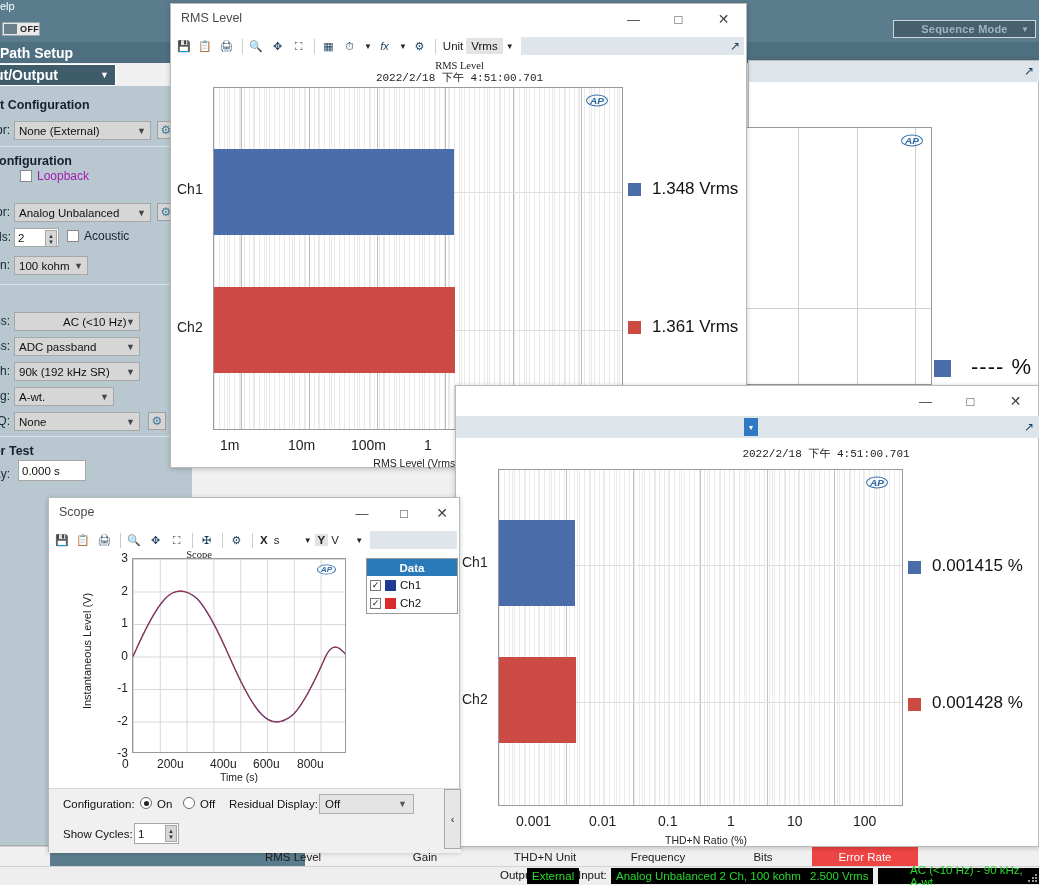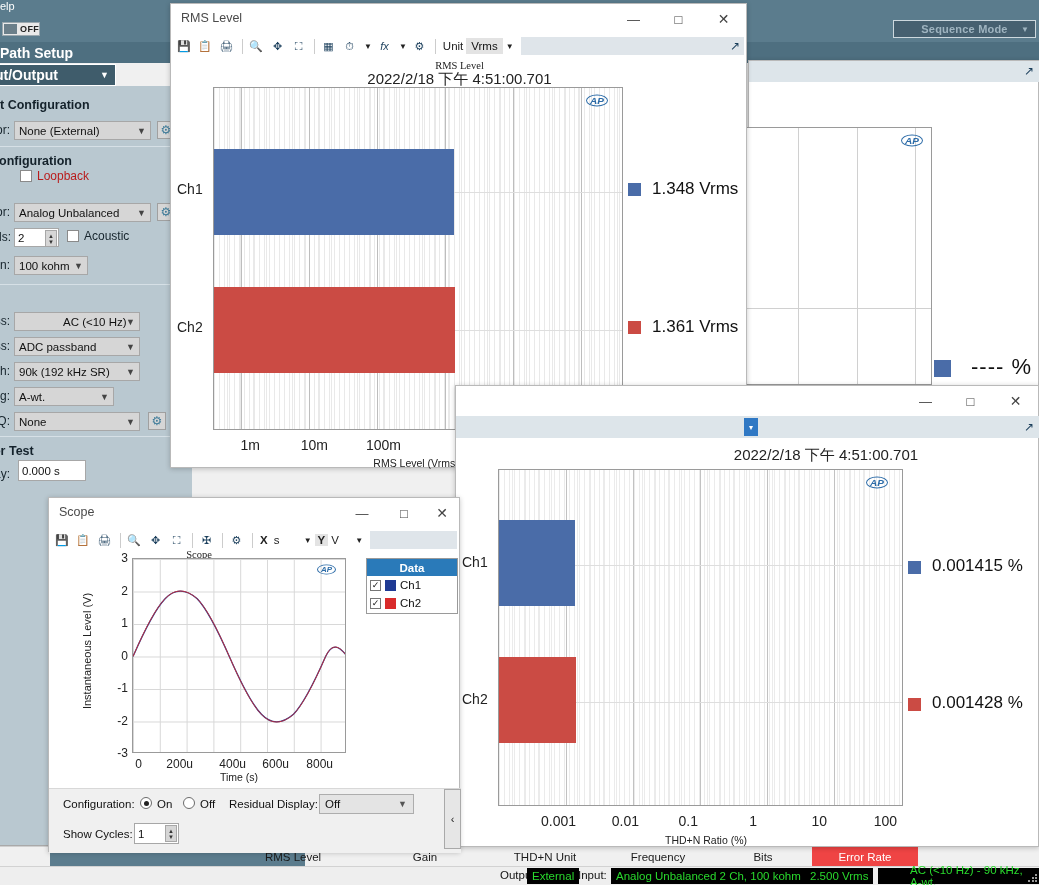--- a/index.html
+++ b/index.html
@@ -130,7 +130,7 @@
   .tb-expand { position:absolute; right:6px; color:#1b3f5c; font-size:12px; }
 
   .chart-title { position:absolute; font-family:"Liberation Serif", serif; font-size:10.5px; color:#222; }
-  .chart-date { position:absolute; font-size:15px; color:#222; }
+  .chart-date { position:absolute; font-size:11px; color:#222;font-family:Liberation Mono, monospace; }
   .plot { position:absolute; background:#ffffff; border:1px solid #9a9a9a; overflow:hidden; }
   .ap-logo { position:absolute; font-size:10px; font-weight:bold; color:#2d6ca8;
              border:1.5px solid #2d6ca8; border-radius:50%; padding:0px 3px;

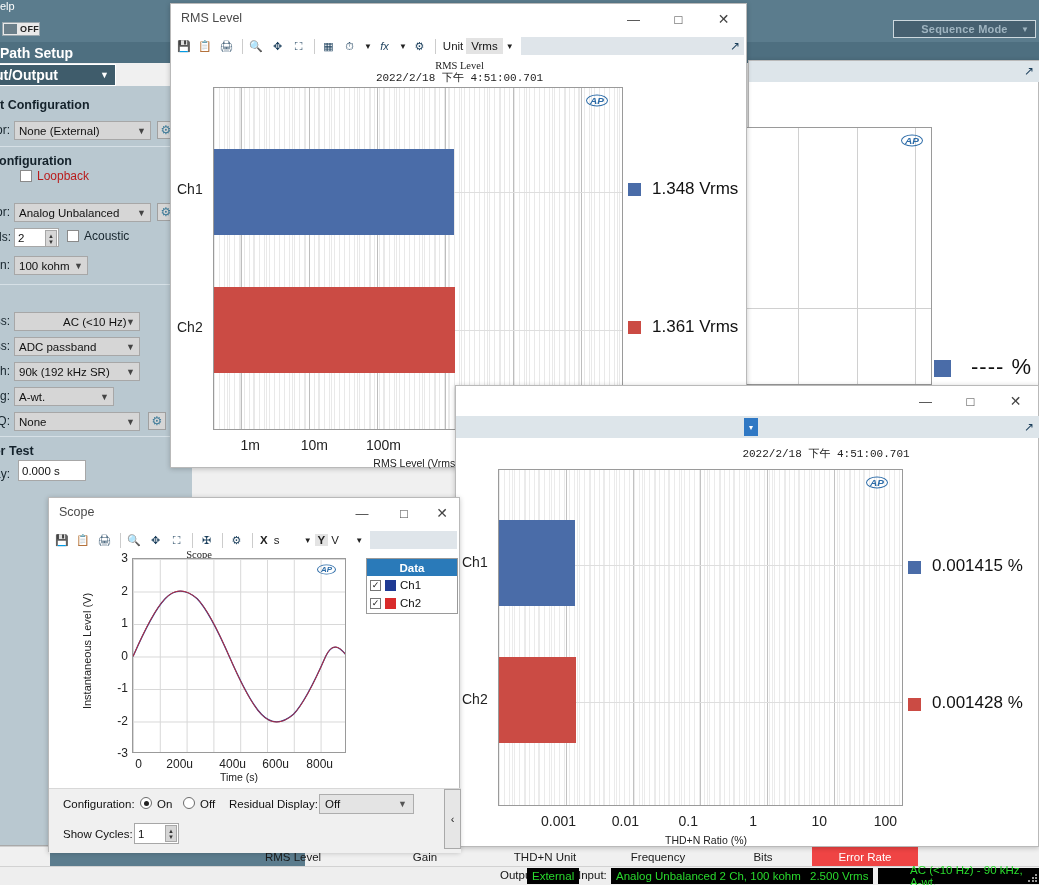--- a/index.html
+++ b/index.html
@@ -71,7 +71,7 @@
      display:flex; flex-direction:column; align-items:center; justify-content:center; line-height:6px;}
   .chkbox { position:absolute; width:12px; height:12px; background:#fff; border:1px solid #8a8a8a; }
   .chk-lbl { position:absolute; font-size:12px; color:#16242c; }
-  .chk-lbl.dim { color:#b91c1c; }
+  .chk-lbl.dim { color:#a21caf; }
   .gear-btn {
     position:absolute; width:18px; height:18px; background:#d6d6d6; border:1px solid #a0a0a0;
     display:flex; align-items:center; justify-content:center; color:#3f7c9a; font-size:12px;

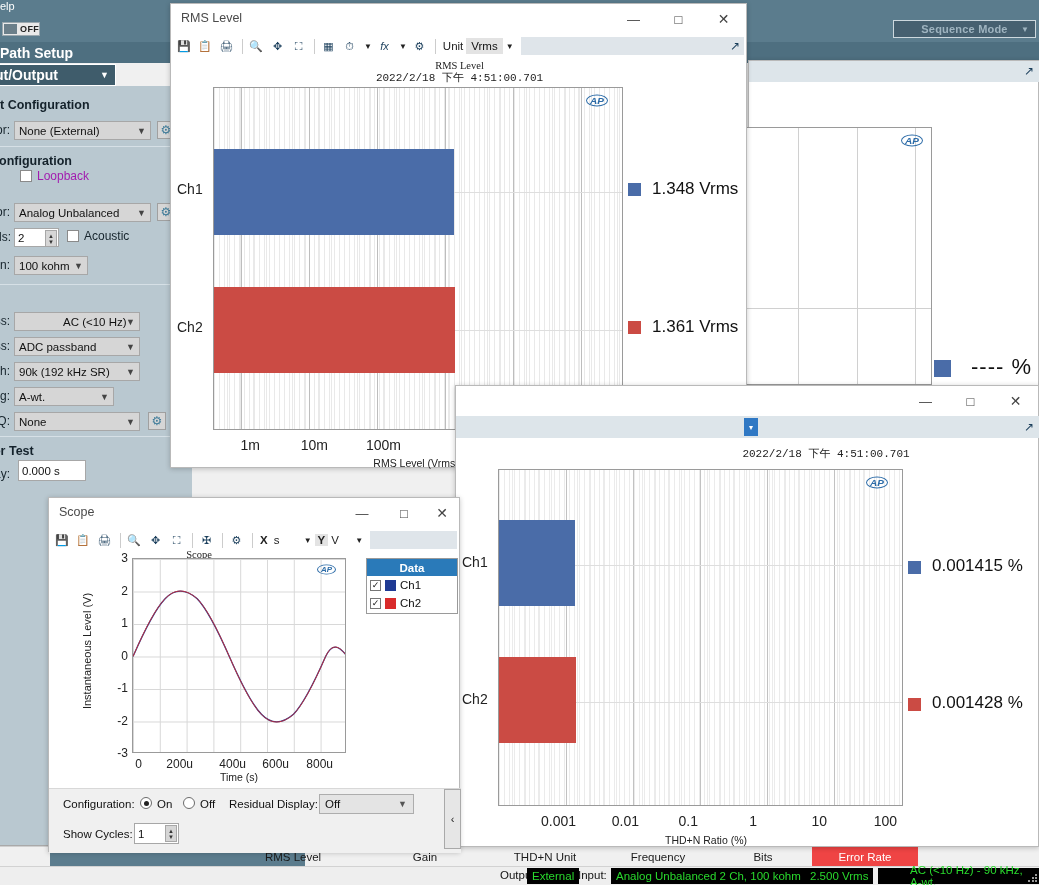--- a/index.html
+++ b/index.html
@@ -137,7 +137,7 @@
              font-style:italic; transform:scale(1,.92); }
   .bar { position:absolute; }
   .axlabel { position:absolute; font-size:14px; color:#222; }
-  .ticklabel { position:absolute; font-size:14px; color:#222; text-align:right; }
+  .ticklabel { position:absolute; font-size:14px; color:#222; text-align:left; }
   .axtitle { position:absolute; font-size:10.5px; color:#222; text-align:center; }
   .legend-sw { position:absolute; width:13px; height:13px; }
   .legend-val { position:absolute; font-size:17px; color:#111; white-space:nowrap; }

